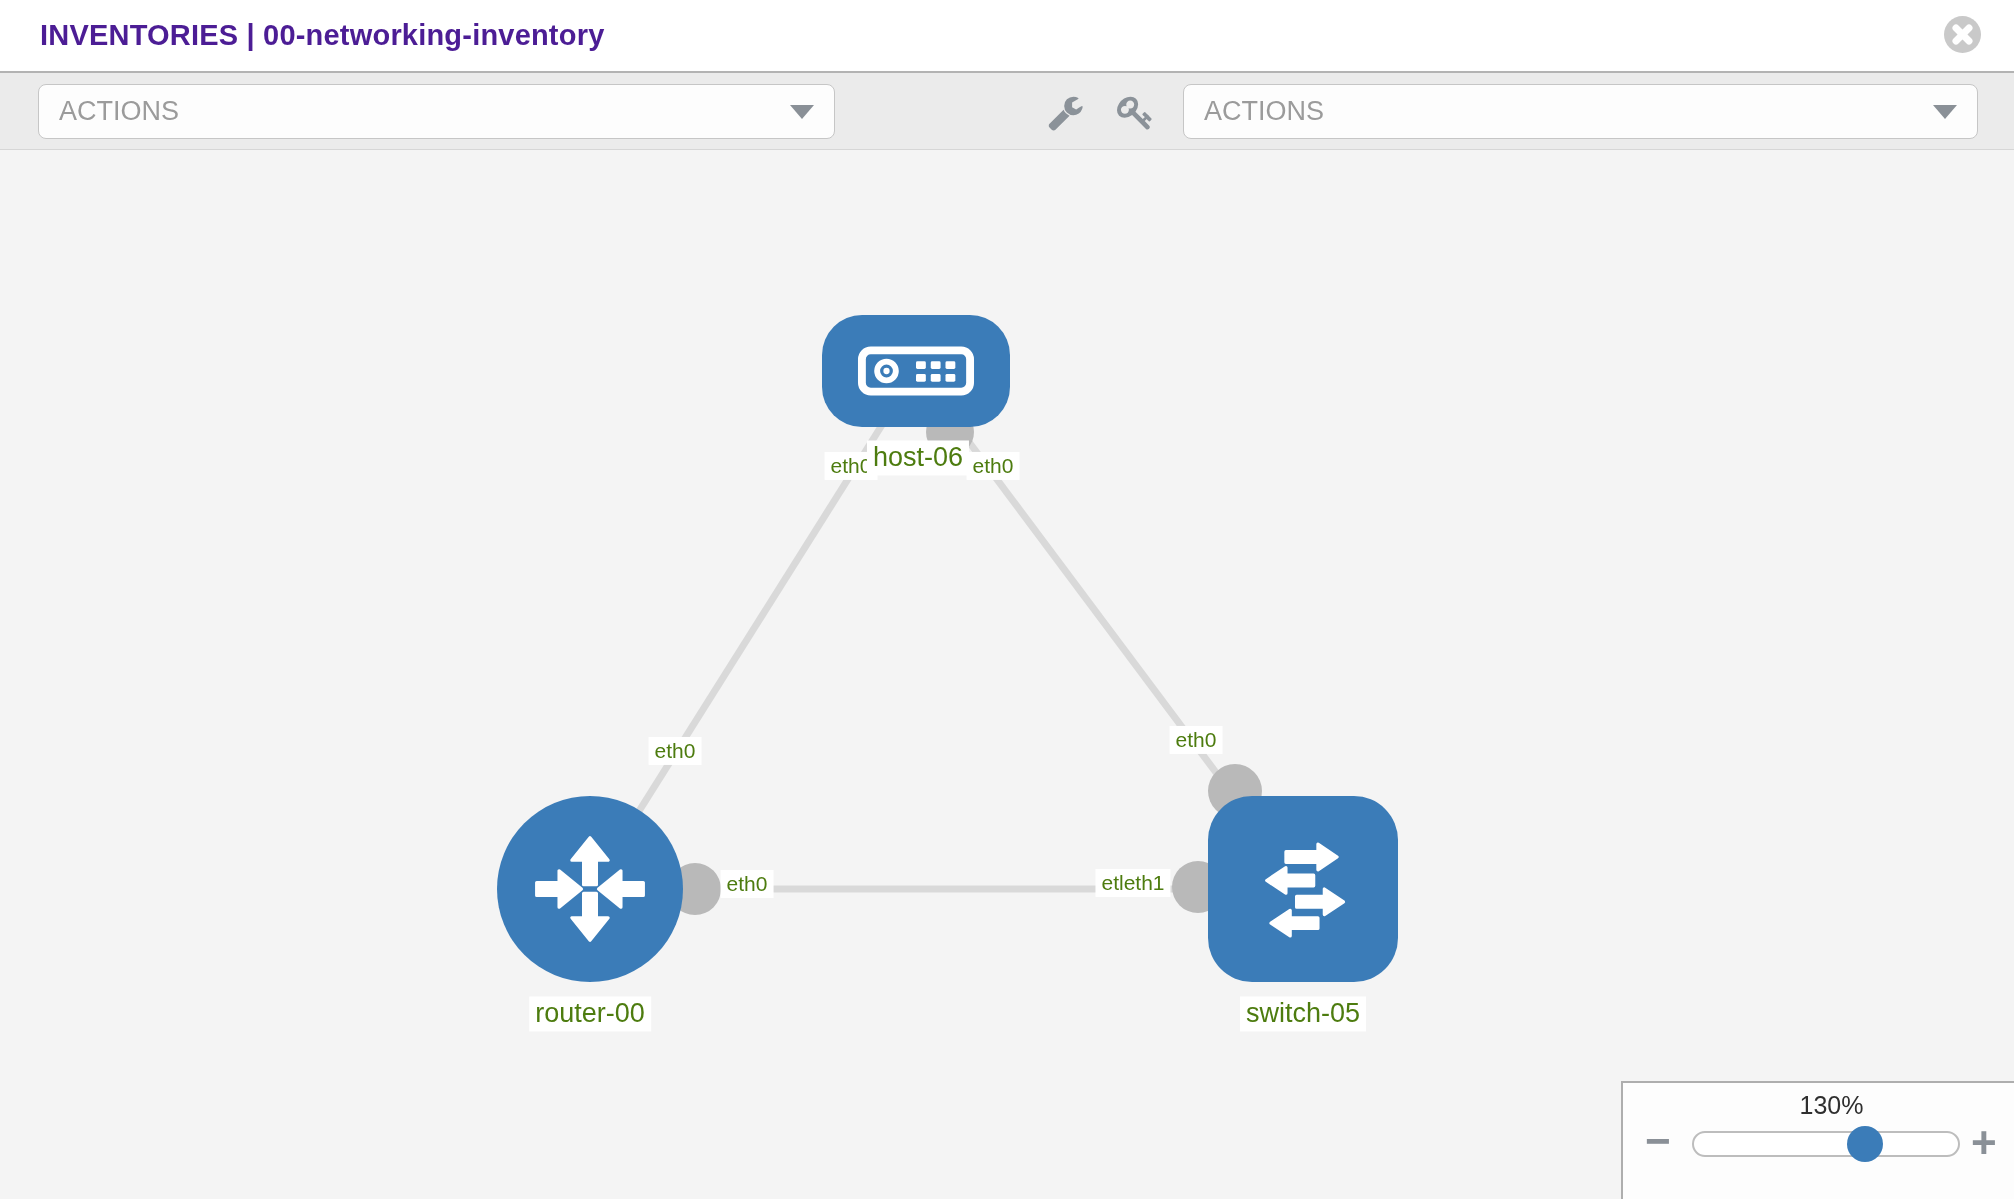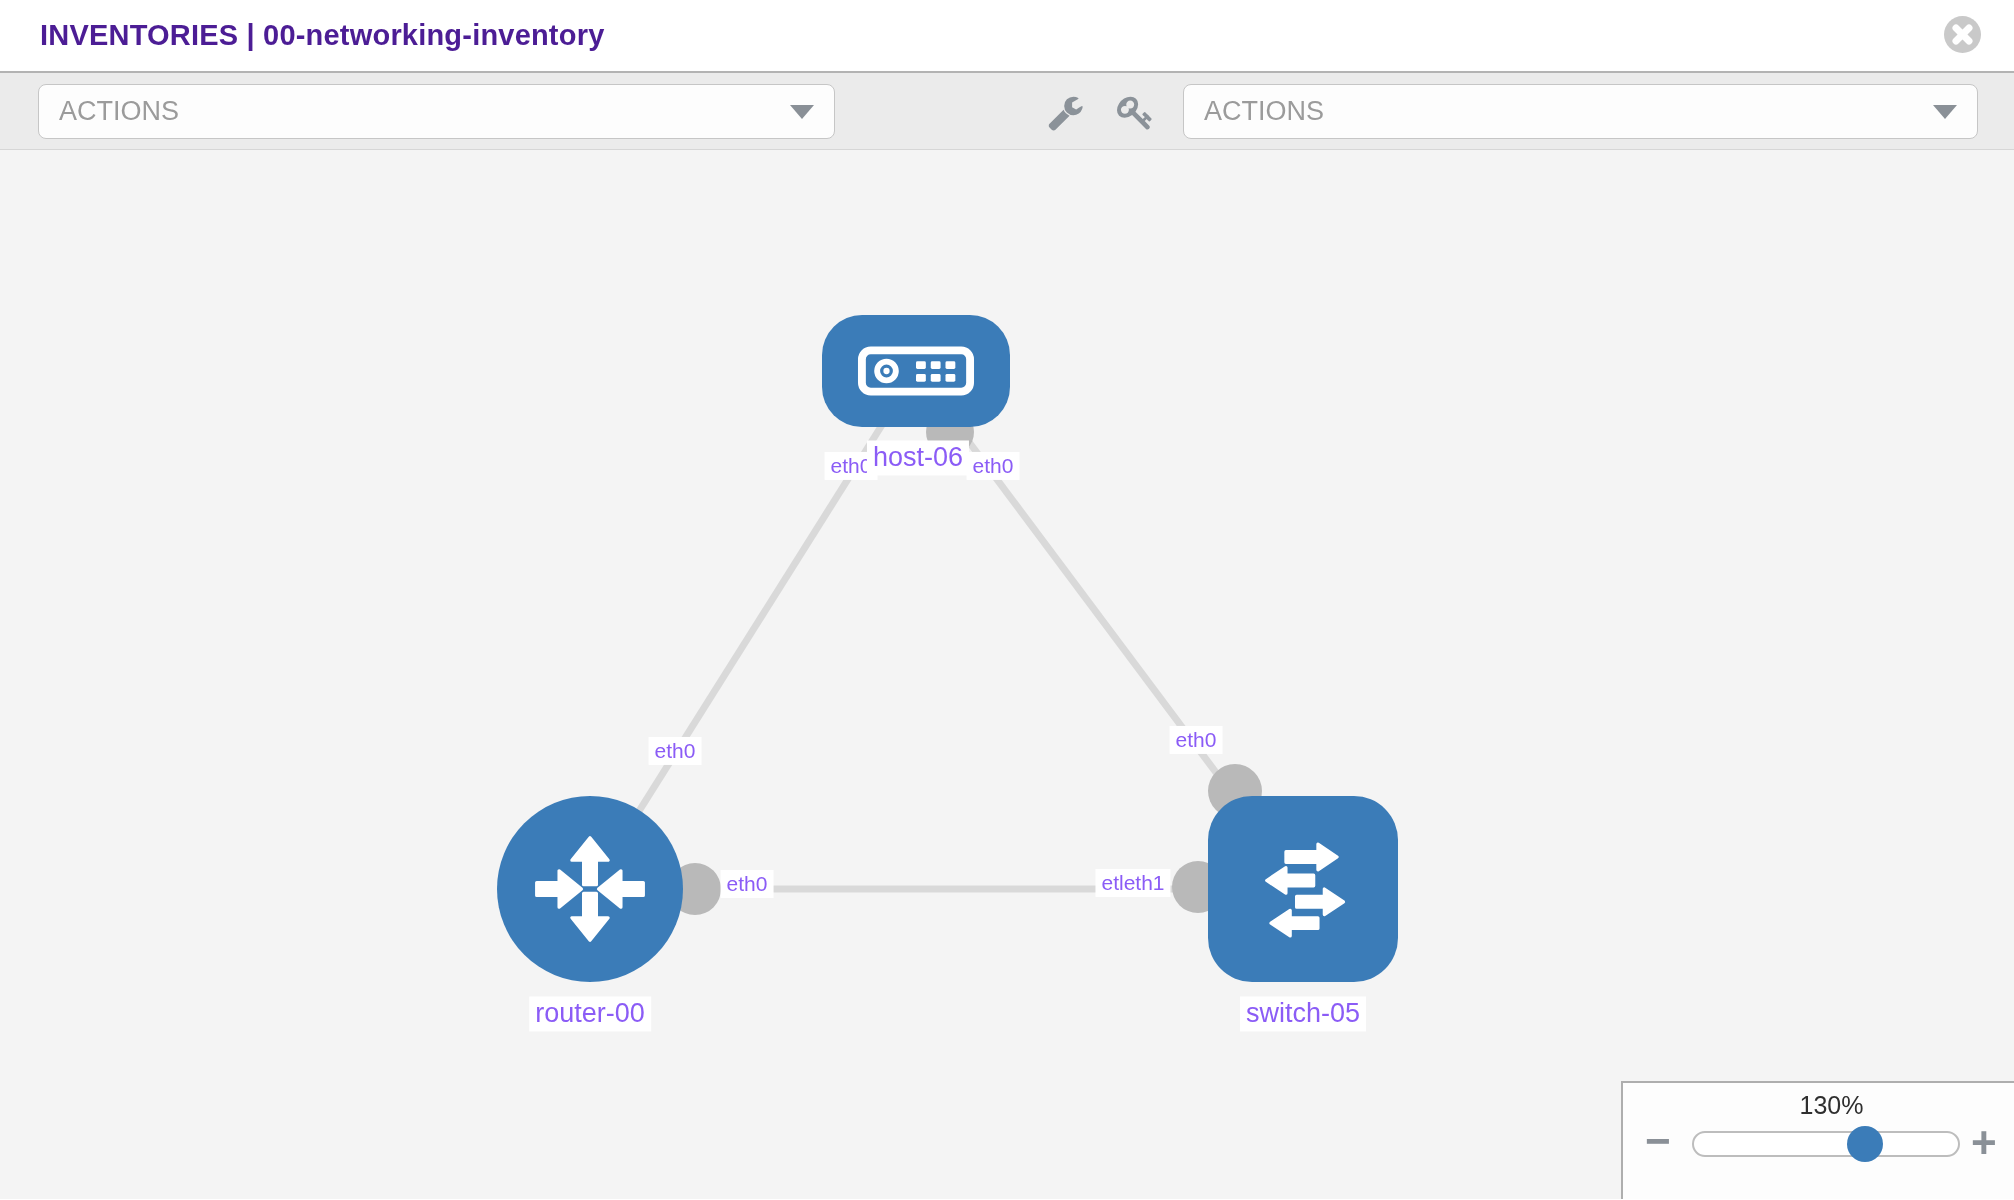--- a/index.html
+++ b/index.html
@@ -57,7 +57,7 @@
   .node.switch { left:1208px; top:646px; width:190px; height:186px; border-radius:44px; }
   .lbl {
     position:absolute; transform:translate(-50%,-50%);
-    background:#fff; color:#8b5cf6; white-space:nowrap;
+    background:#fff; color:#4d7c0f; white-space:nowrap;
     padding:2px 6px; line-height:1.15;
   }
   .node-lbl  { font-size:27px; z-index:6; }

